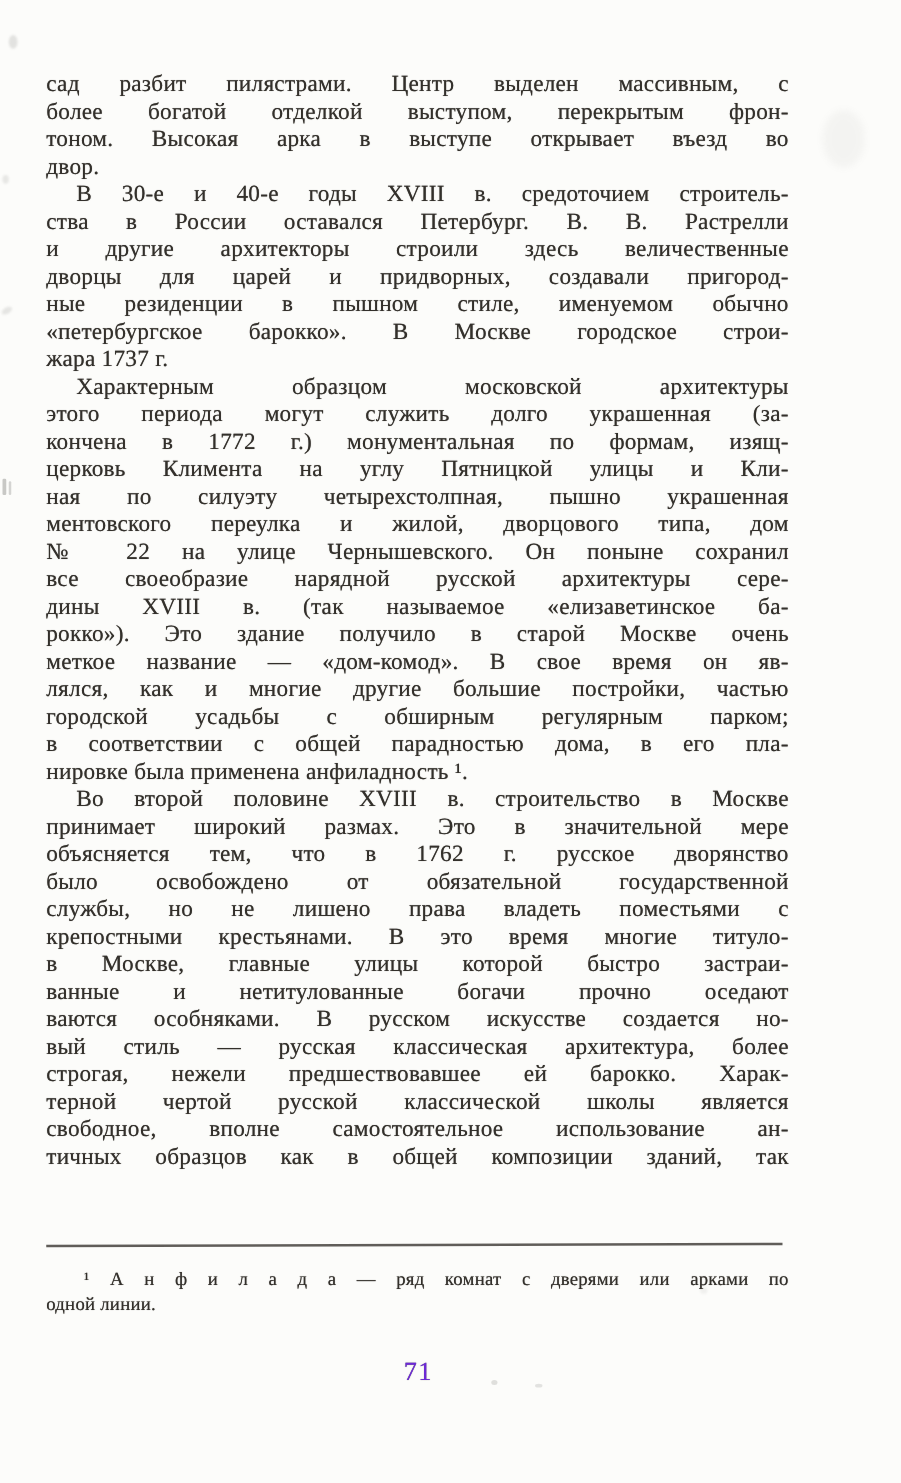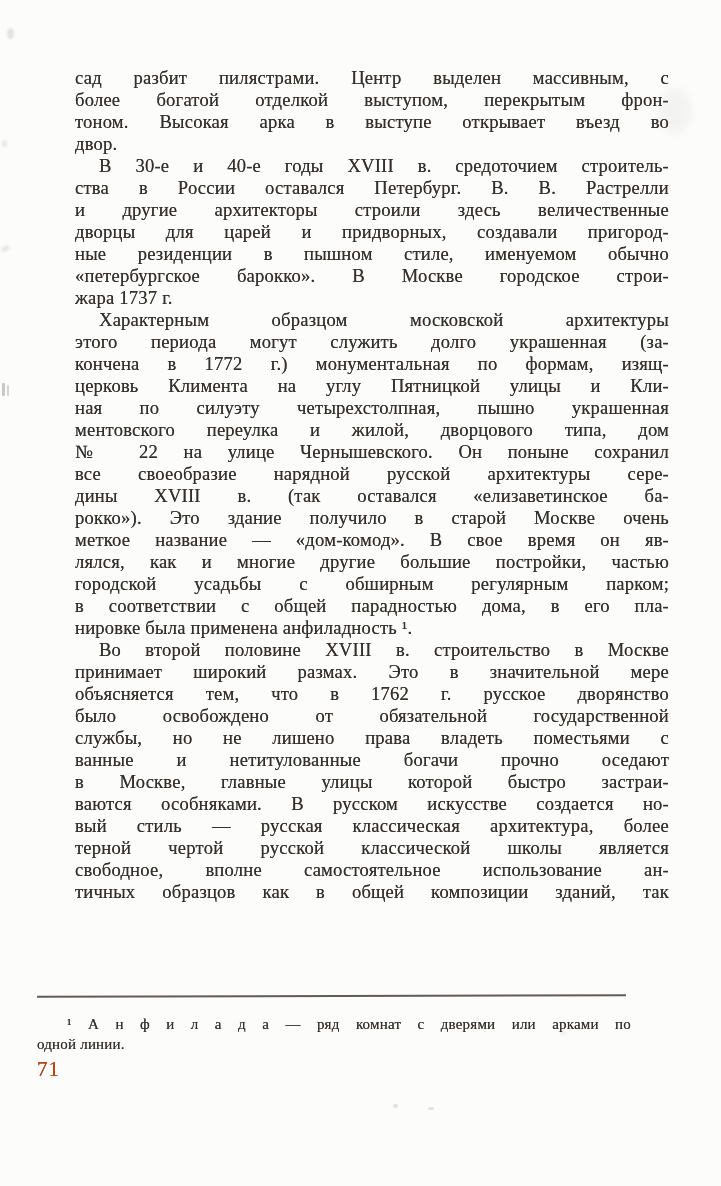--- a/index.html
+++ b/index.html
@@ -19,10 +19,9 @@
   
   .main-text {
     position: absolute;
-    top: 67px;
+    top: 57px;
     left: 37px;
     width: 594px;
-    margin-left: 38px;
   }
   .para { margin: 0; padding: 0; }
   .line {

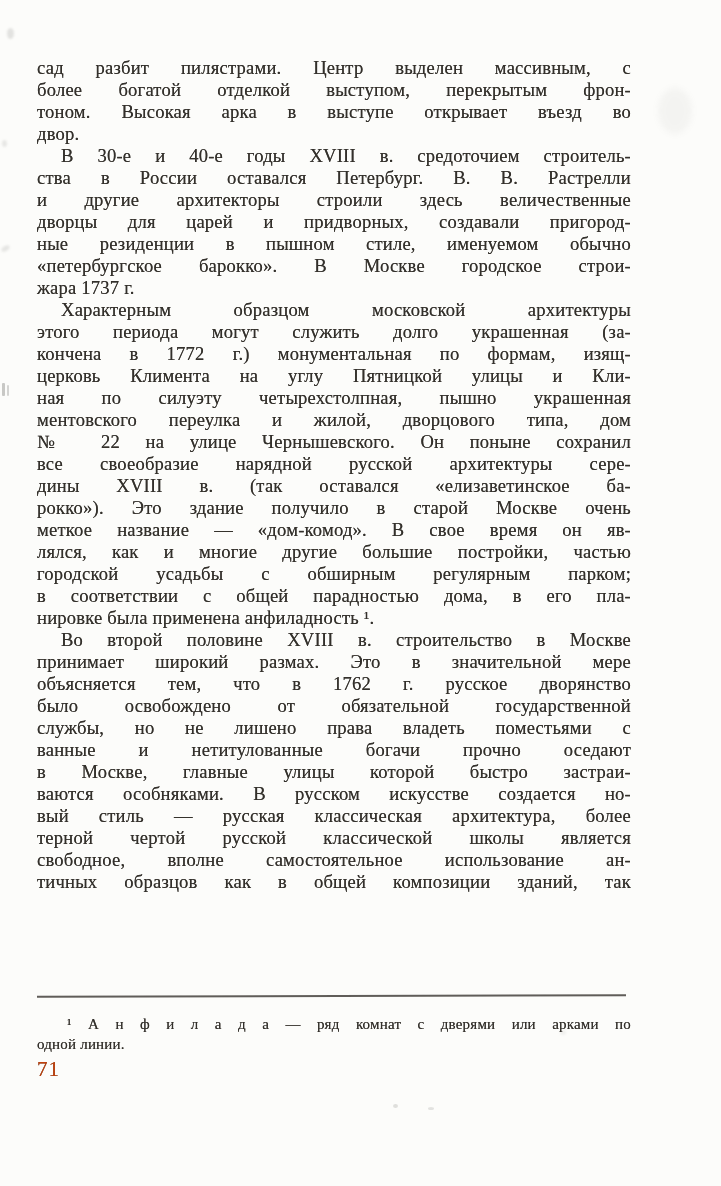--- a/index.html
+++ b/index.html
@@ -117,7 +117,7 @@
         <div class="line">ментовского переулка и жилой, дворцового типа, дом</div>
         <div class="line">№ 22 на улице Чернышевского. Он поныне сохранил</div>
         <div class="line">все своеобразие нарядной русской архитектуры сере-</div>
-        <div class="line">дины XVIII в. (так оставался «елизаветинское ба-</div>
+        <div class="line">дины XVIII в. (так называемое «елизаветинское ба-</div>
         <div class="line">рокко»). Это здание получило в старой Москве очень</div>
         <div class="line">меткое название — «дом-комод». В свое время он яв-</div>
         <div class="line">лялся, как и многие другие большие постройки, частью</div>

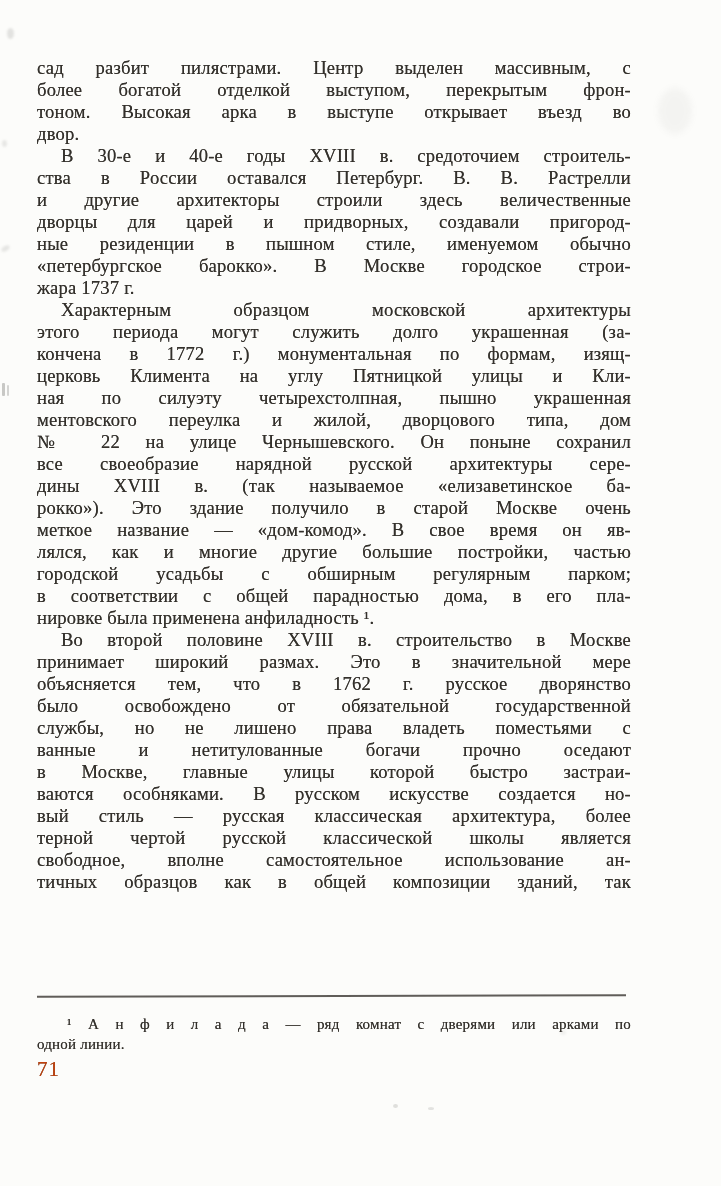--- a/index.html
+++ b/index.html
@@ -131,6 +131,7 @@
         <div class="line">объясняется тем, что в 1762 г. русское дворянство</div>
         <div class="line">было освобождено от обязательной государственной</div>
         <div class="line">службы, но не лишено права владеть поместьями с</div>
+        <div class="line">крепостными крестьянами. В это время многие титуло-</div>
         <div class="line">ванные и нетитулованные богачи прочно оседают</div>
         <div class="line">в Москве, главные улицы которой быстро застраи-</div>
         <div class="line">ваются особняками. В русском искусстве создается но-</div>

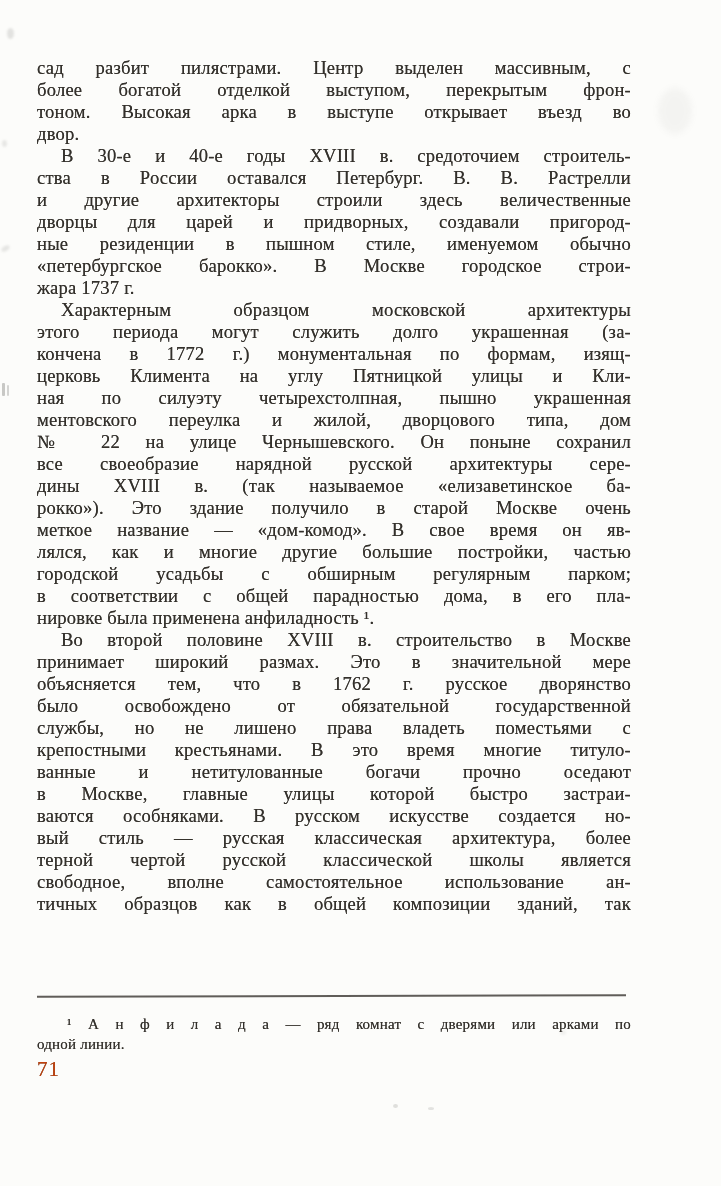--- a/index.html
+++ b/index.html
@@ -132,8 +132,8 @@
         <div class="line">было освобождено от обязательной государственной</div>
         <div class="line">службы, но не лишено права владеть поместьями с</div>
         <div class="line">крепостными крестьянами. В это время многие титуло-</div>
+        <div class="line">в Москве, главные улицы которой быстро застраи-</div>
         <div class="line">ванные и нетитулованные богачи прочно оседают</div>
-        <div class="line">в Москве, главные улицы которой быстро застраи-</div>
         <div class="line">ваются особняками. В русском искусстве создается но-</div>
         <div class="line">вый стиль — русская классическая архитектура, более</div>
         <div class="line">терной чертой русской классической школы является</div>

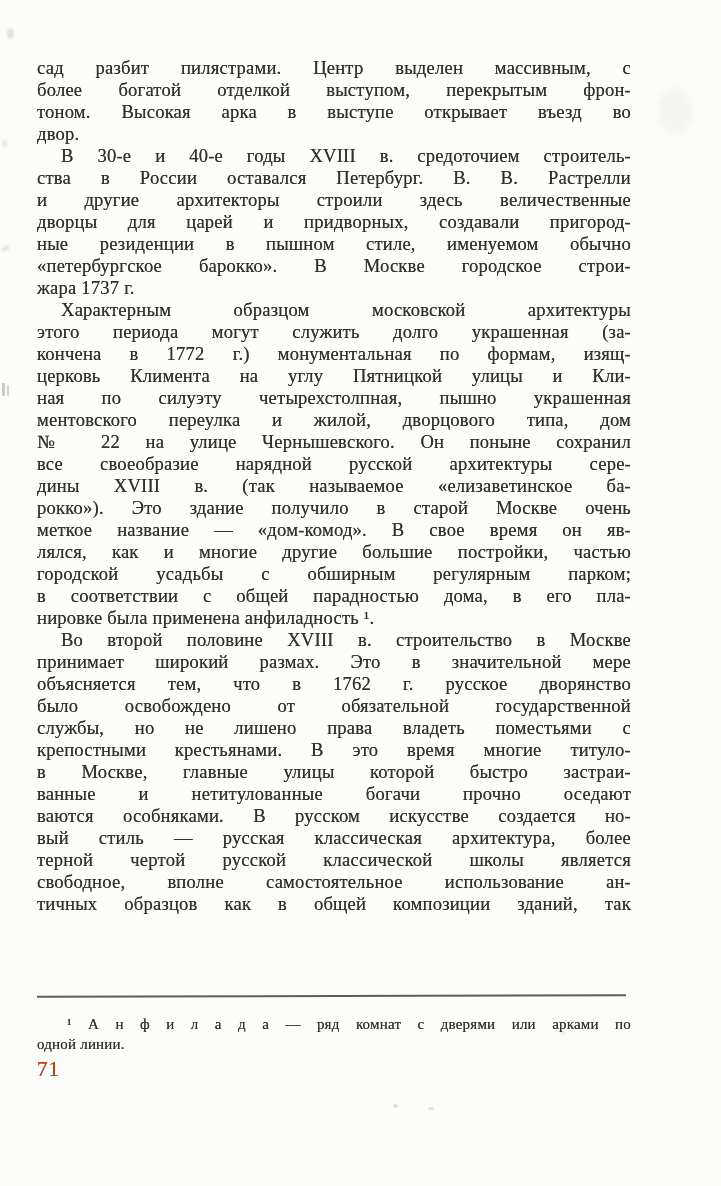--- a/index.html
+++ b/index.html
@@ -136,6 +136,7 @@
         <div class="line">ванные и нетитулованные богачи прочно оседают</div>
         <div class="line">ваются особняками. В русском искусстве создается но-</div>
         <div class="line">вый стиль — русская классическая архитектура, более</div>
+        <div class="line">строгая, нежели предшествовавшее ей барокко. Харак-</div>
         <div class="line">терной чертой русской классической школы является</div>
         <div class="line">свободное, вполне самостоятельное использование ан-</div>
         <div class="line">тичных образцов как в общей композиции зданий, так</div>

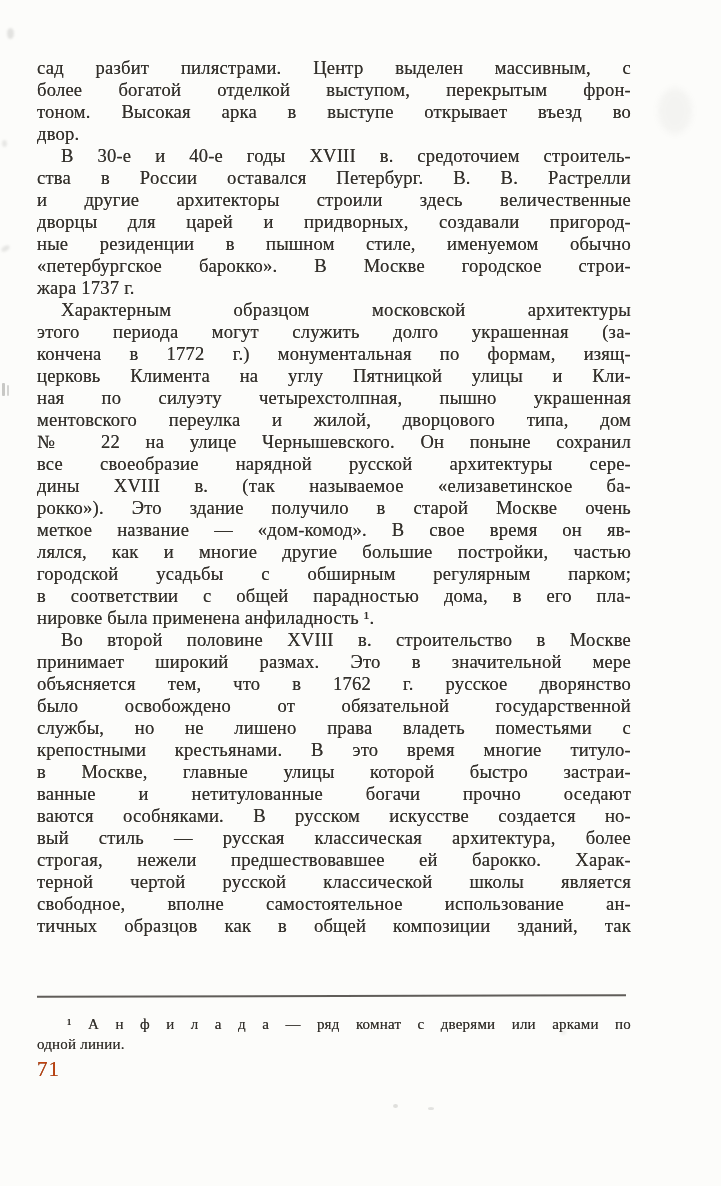--- a/index.html
+++ b/index.html
@@ -62,13 +62,13 @@
   
   .page-number {
     position: absolute;
-    top: 1057px;
+    top: 1085px;
     left: 37px;
     width: 595px;
-    text-align: left;
+    text-align: center;
     font-size: 21px;
     letter-spacing: 1px;
-    color: #c2410c;
+    color: #6d28d9;
     text-shadow: 0 0 0.6px rgba(45, 42, 37, 0.8);
   }
 

